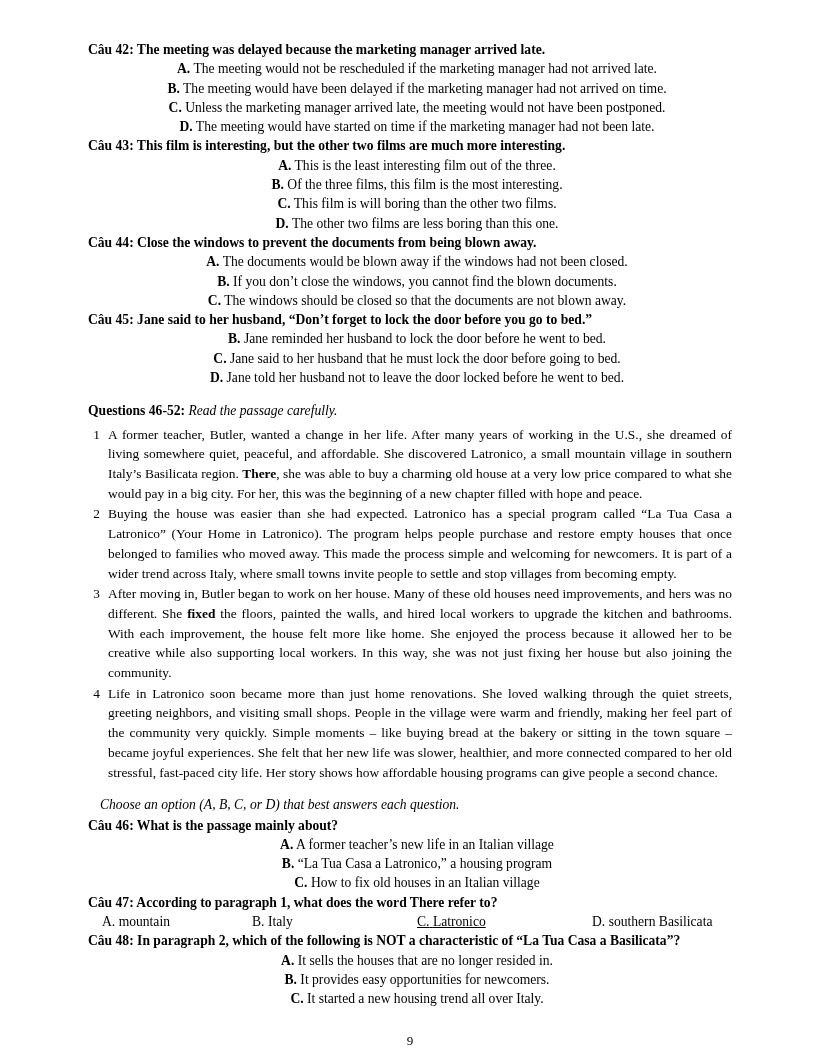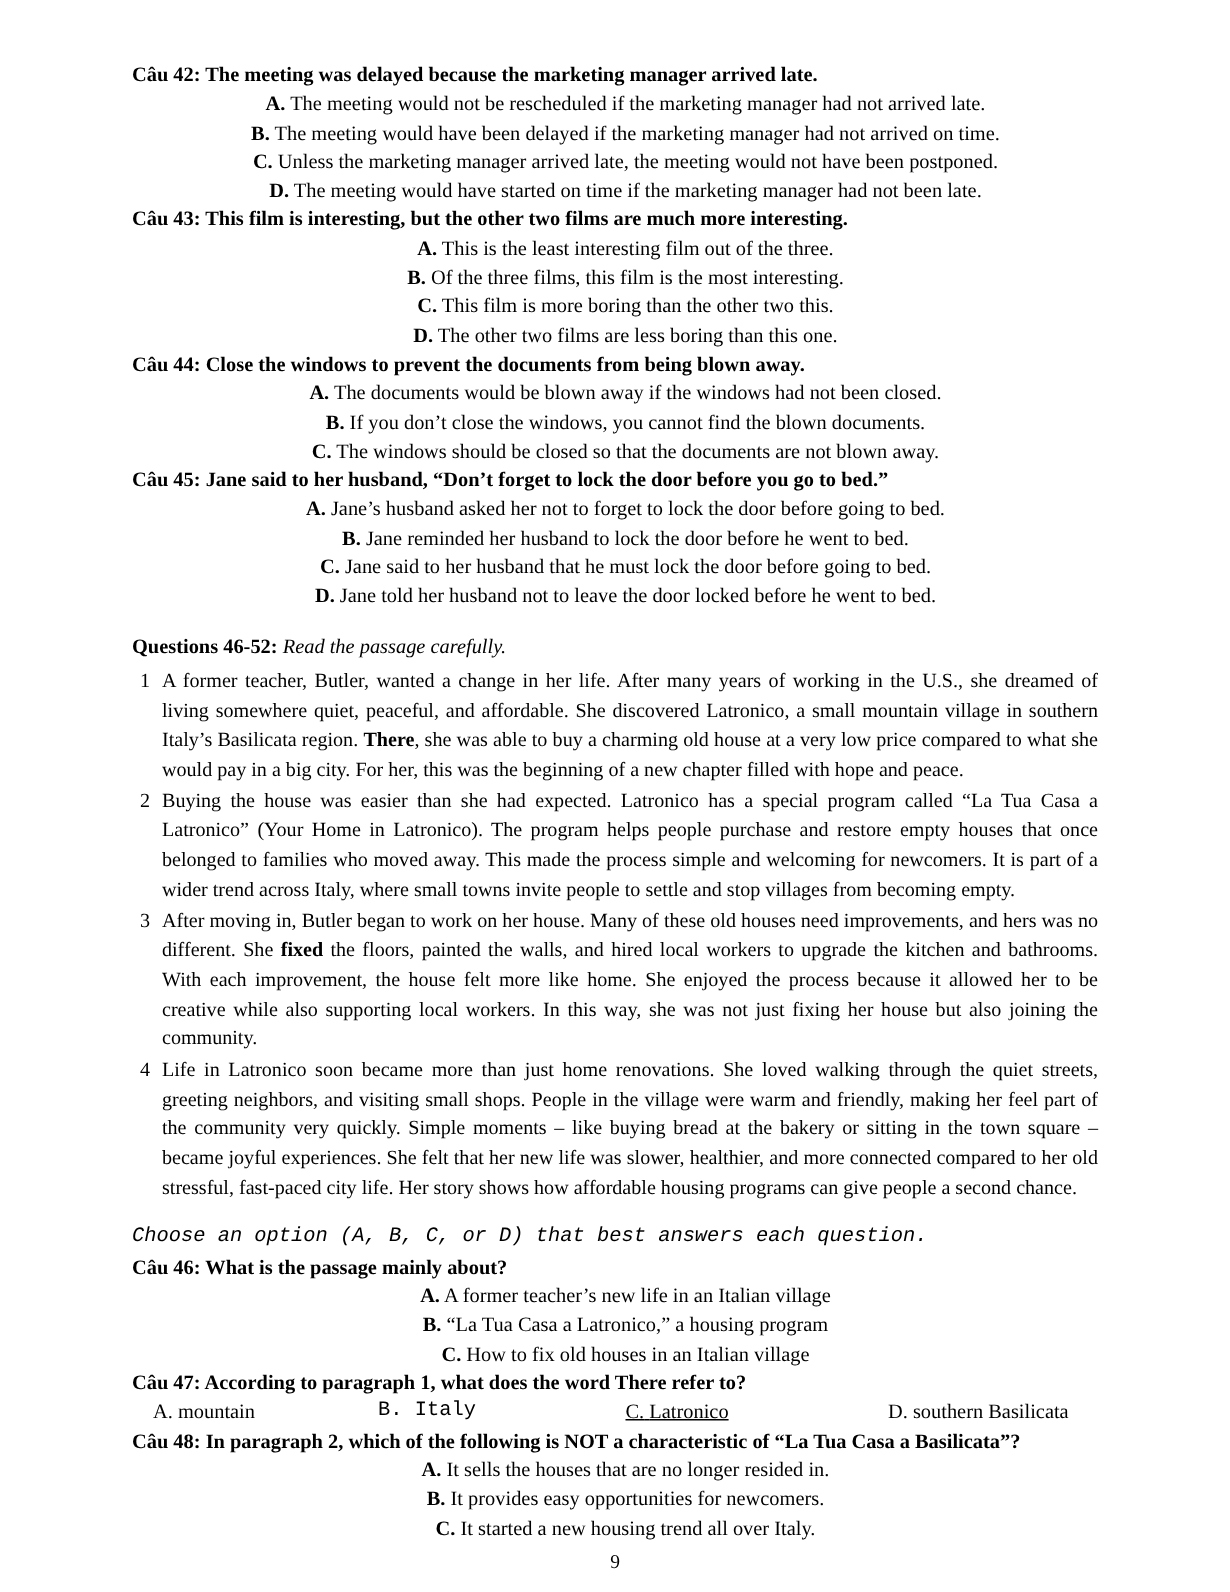--- a/index.html
+++ b/index.html
@@ -116,7 +116,7 @@
       <div class="q-stem">Câu 43: This film is interesting, but the other two films are much more interesting.</div>
       <div class="opt"><span class="lbl">A.</span> <span>This is the least interesting film out of the three.</span></div>
       <div class="opt"><span class="lbl">B.</span> <span>Of the three films, this film is the most interesting.</span></div>
-      <div class="opt"><span class="lbl">C.</span> <span>This film is more boring than the other two this.</span></div>
+      <div class="opt"><span class="lbl">C.</span> <span>This film is will boring than the other two films.</span></div>
       <div class="opt"><span class="lbl">D.</span> <span>The other two films are less boring than this one.</span></div>
     </div>
 

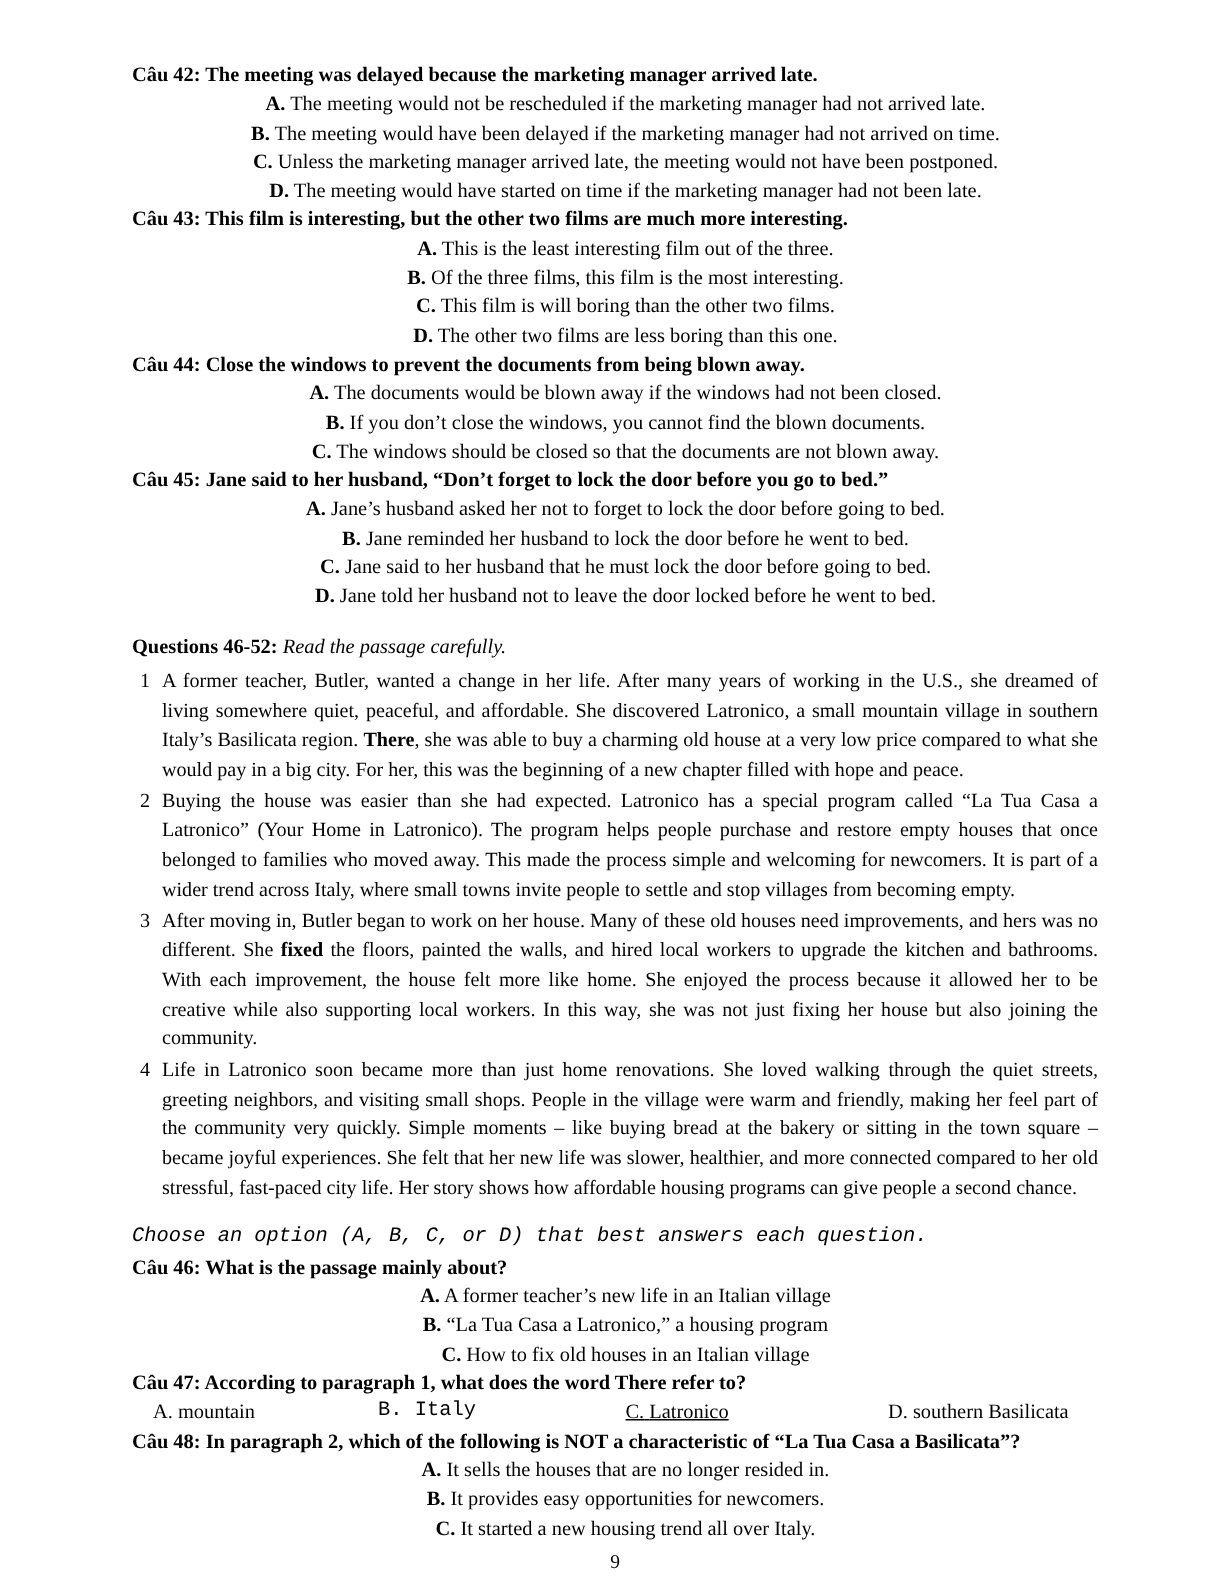--- a/index.html
+++ b/index.html
@@ -129,7 +129,6 @@
 
     <div class="q-block">
       <div class="q-stem">Câu 45: Jane said to her husband, “Don’t forget to lock the door before you go to bed.”</div>
-      <div class="opt"><span class="lbl">A.</span> <span>Jane’s husband asked her not to forget to lock the door before going to bed.</span></div>
       <div class="opt"><span class="lbl">B.</span> <span>Jane reminded her husband to lock the door before he went to bed.</span></div>
       <div class="opt"><span class="lbl">C.</span> <span>Jane said to her husband that he must lock the door before going to bed.</span></div>
       <div class="opt"><span class="lbl">D.</span> <span>Jane told her husband not to leave the door locked before he went to bed.</span></div>

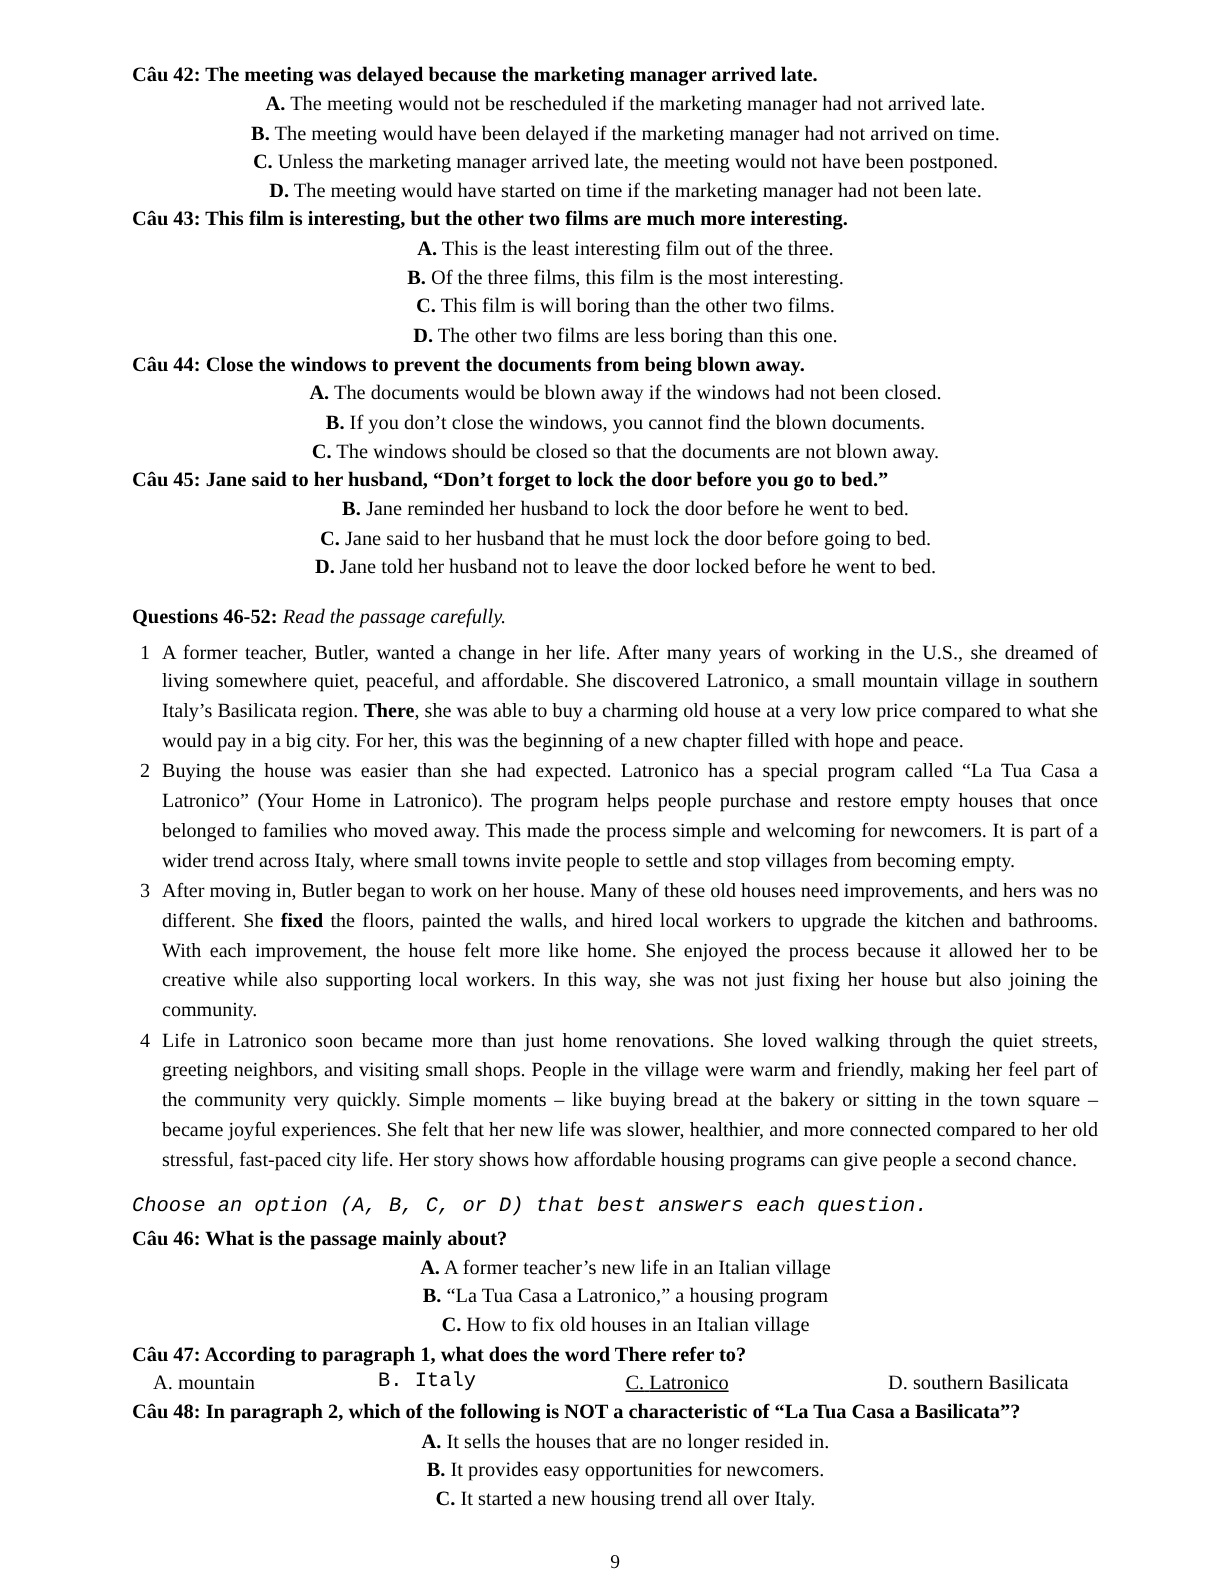--- a/index.html
+++ b/index.html
@@ -70,9 +70,8 @@
   .instruction {
     font-style: italic;
     font-size: 13.6px;
-    margin: 13px 0 1px 0;
+    margin: 13px 0 1px 12px;
     line-height: 1.42;
-    font-family: Liberation Mono, monospace;
   }
   .opt-row {
     display: flex;

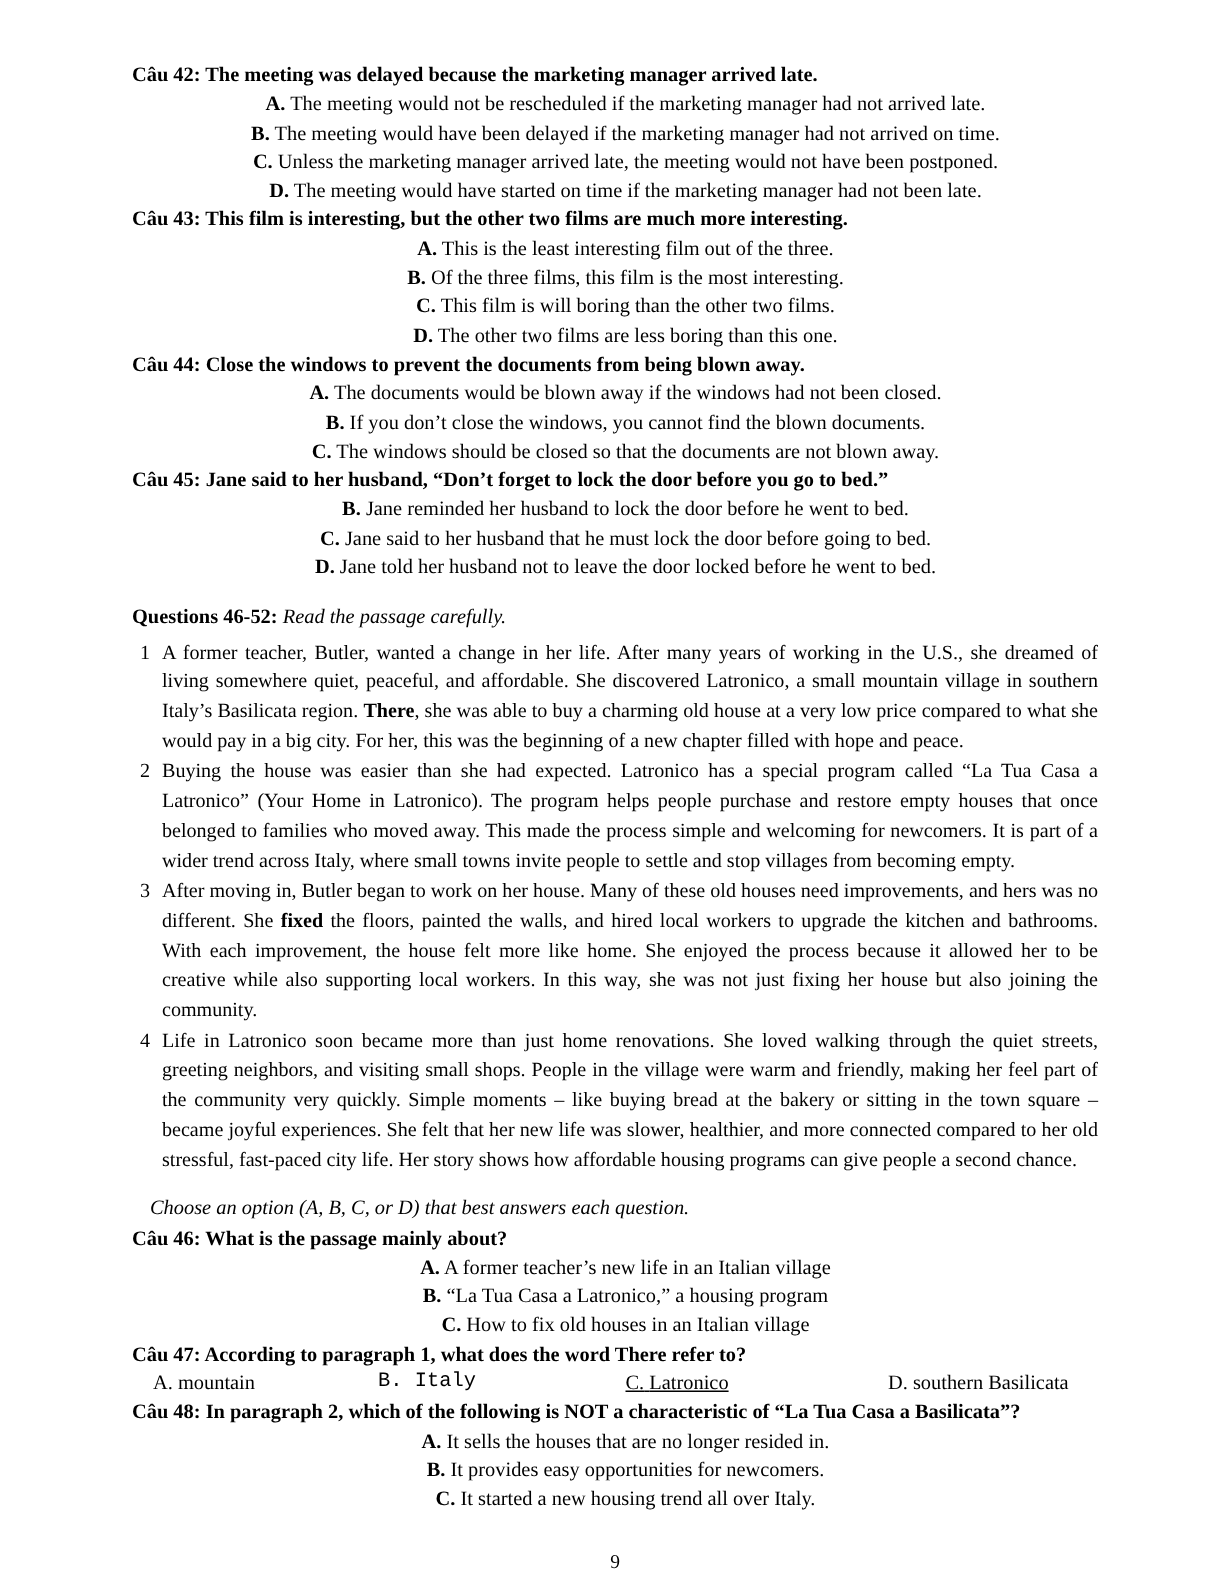--- a/index.html
+++ b/index.html
@@ -83,7 +83,7 @@
     white-space: nowrap;
   }
   .opt-row .cell:nth-child(1) { width: 150px; }
-  .opt-row .cell:nth-child(2) { width: 165px; font-family: Liberation Mono, monospace; }
+  .opt-row .cell:nth-child(2) { width: 165px; }
   .opt-row .cell:nth-child(3) { width: 175px; text-decoration: underline; }
   .opt-row .cell:nth-child(4) { width: auto; }
   .page-number {

